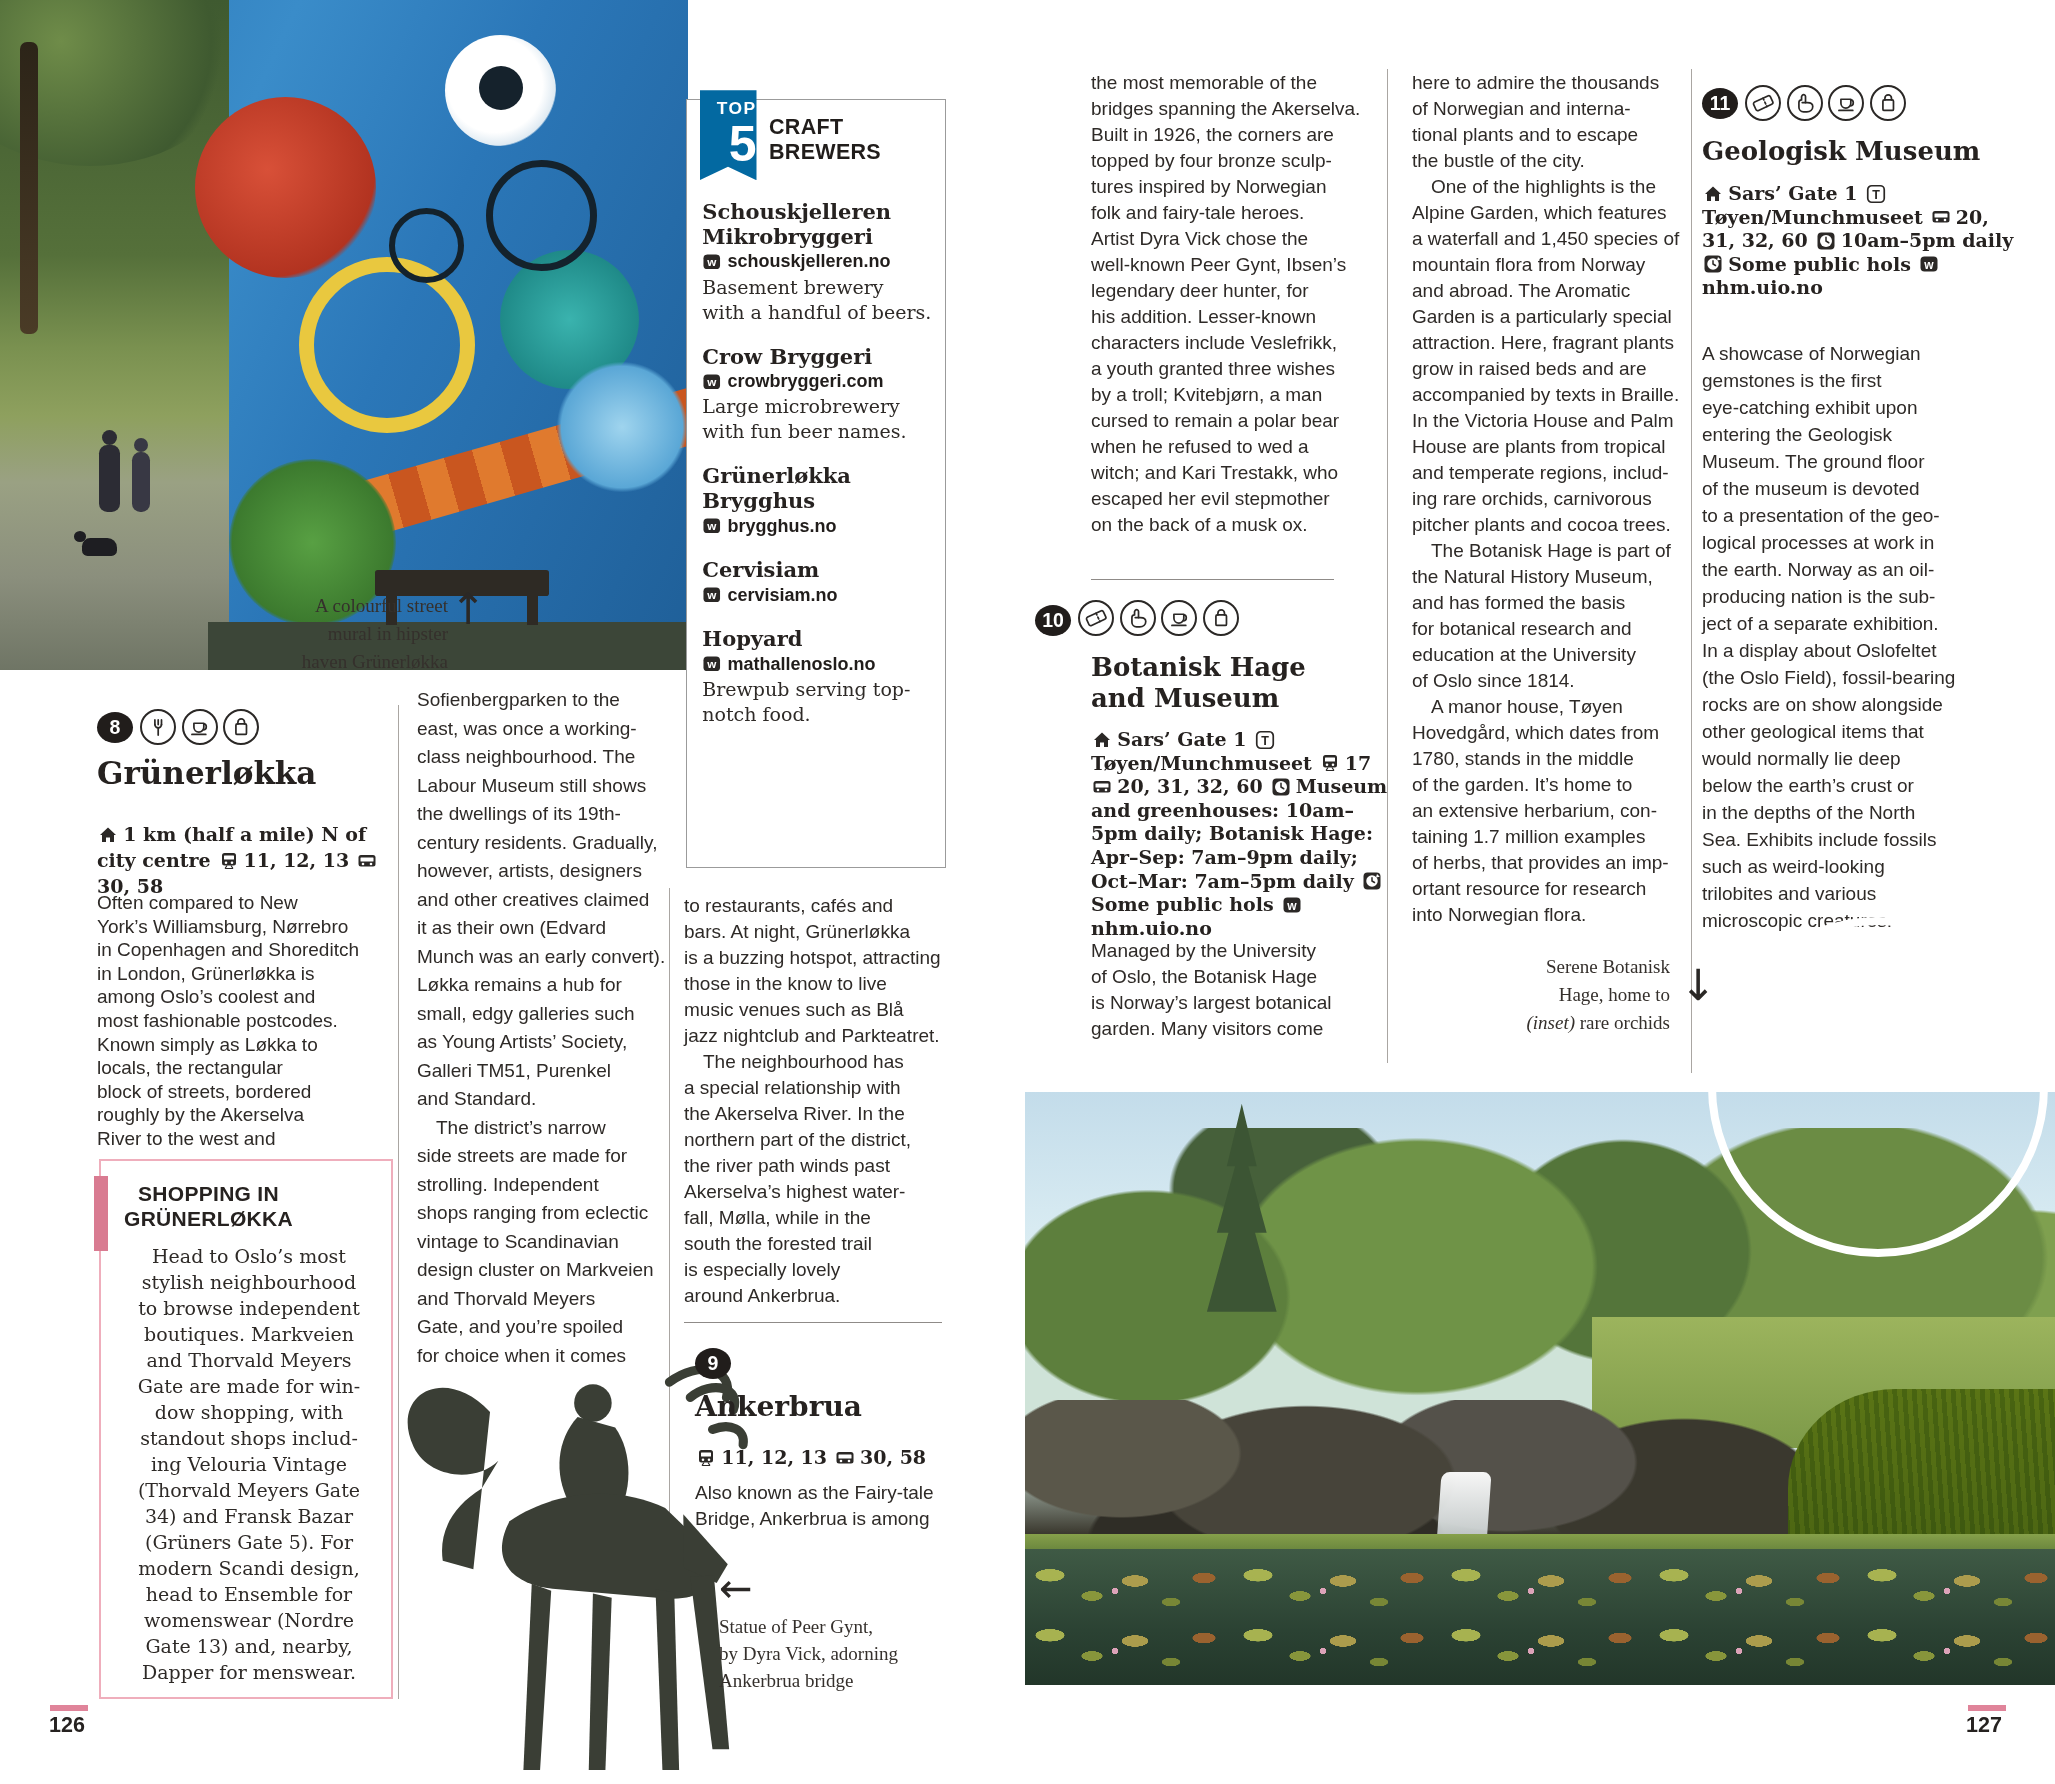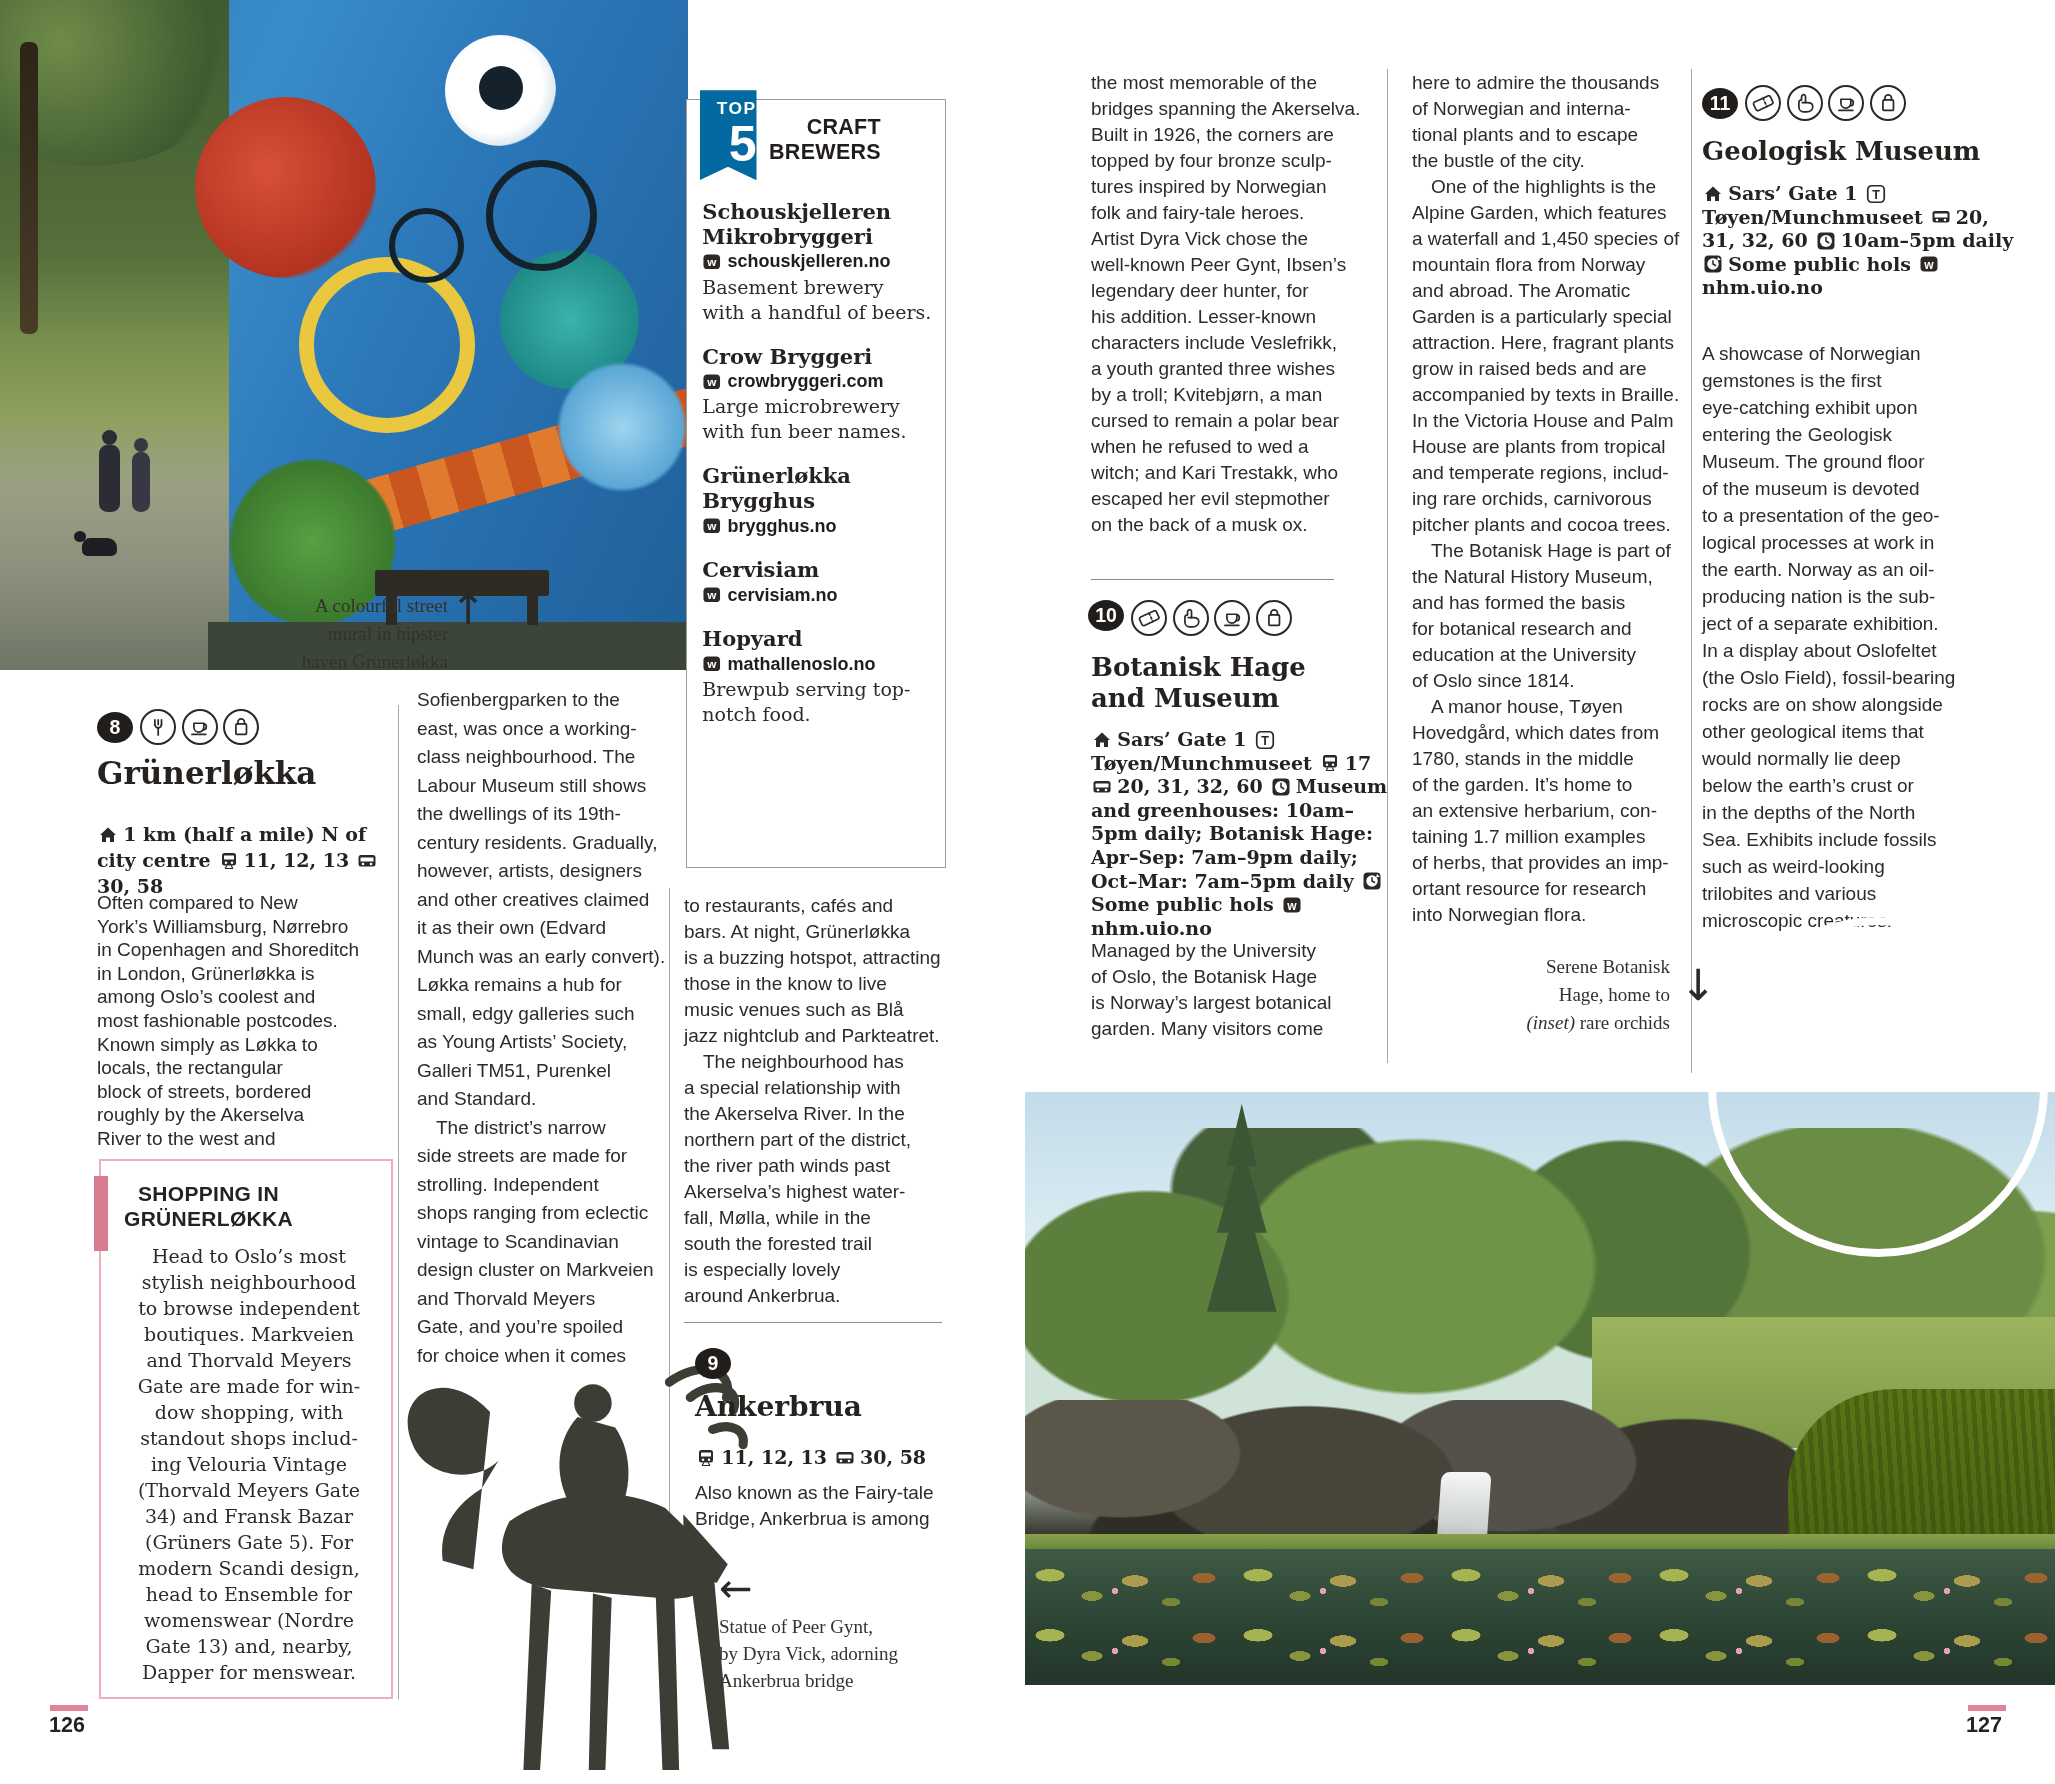--- a/index.html
+++ b/index.html
@@ -38,7 +38,7 @@
           clip-path:polygon(0 0,100% 0,100% 100%,50% 85%,0 100%);color:#fff;text-align:right;}
   .ribbon .t{display:block;font:bold 17.4px/1 "Liberation Sans",sans-serif;letter-spacing:1.4px;margin-top:9.7px;}
   .ribbon .n{display:block;font:bold 50px/1 "Liberation Sans",sans-serif;margin-top:1.4px;}
-  .top5 h2{margin:0;font:bold 21.5px/25px "Liberation Sans",sans-serif;color:#211d1b;letter-spacing:0.3px;text-align:right;}
+  .top5 h2{margin:0;font:bold 21.5px/25px "Liberation Sans",sans-serif;color:#211d1b;letter-spacing:0.3px;}
   .brewer h4{margin:0;font:bold 21px/25px "DejaVu Serif",serif;color:#262220;}
   .brewer .url{font:bold 18px/23.6px "Liberation Sans",sans-serif;color:#211d1b;margin-top:1.4px;}
   .brewer .url .ai{display:inline-block;width:19.5px;height:19.5px;margin-right:5.6px;vertical-align:-4.2px;}

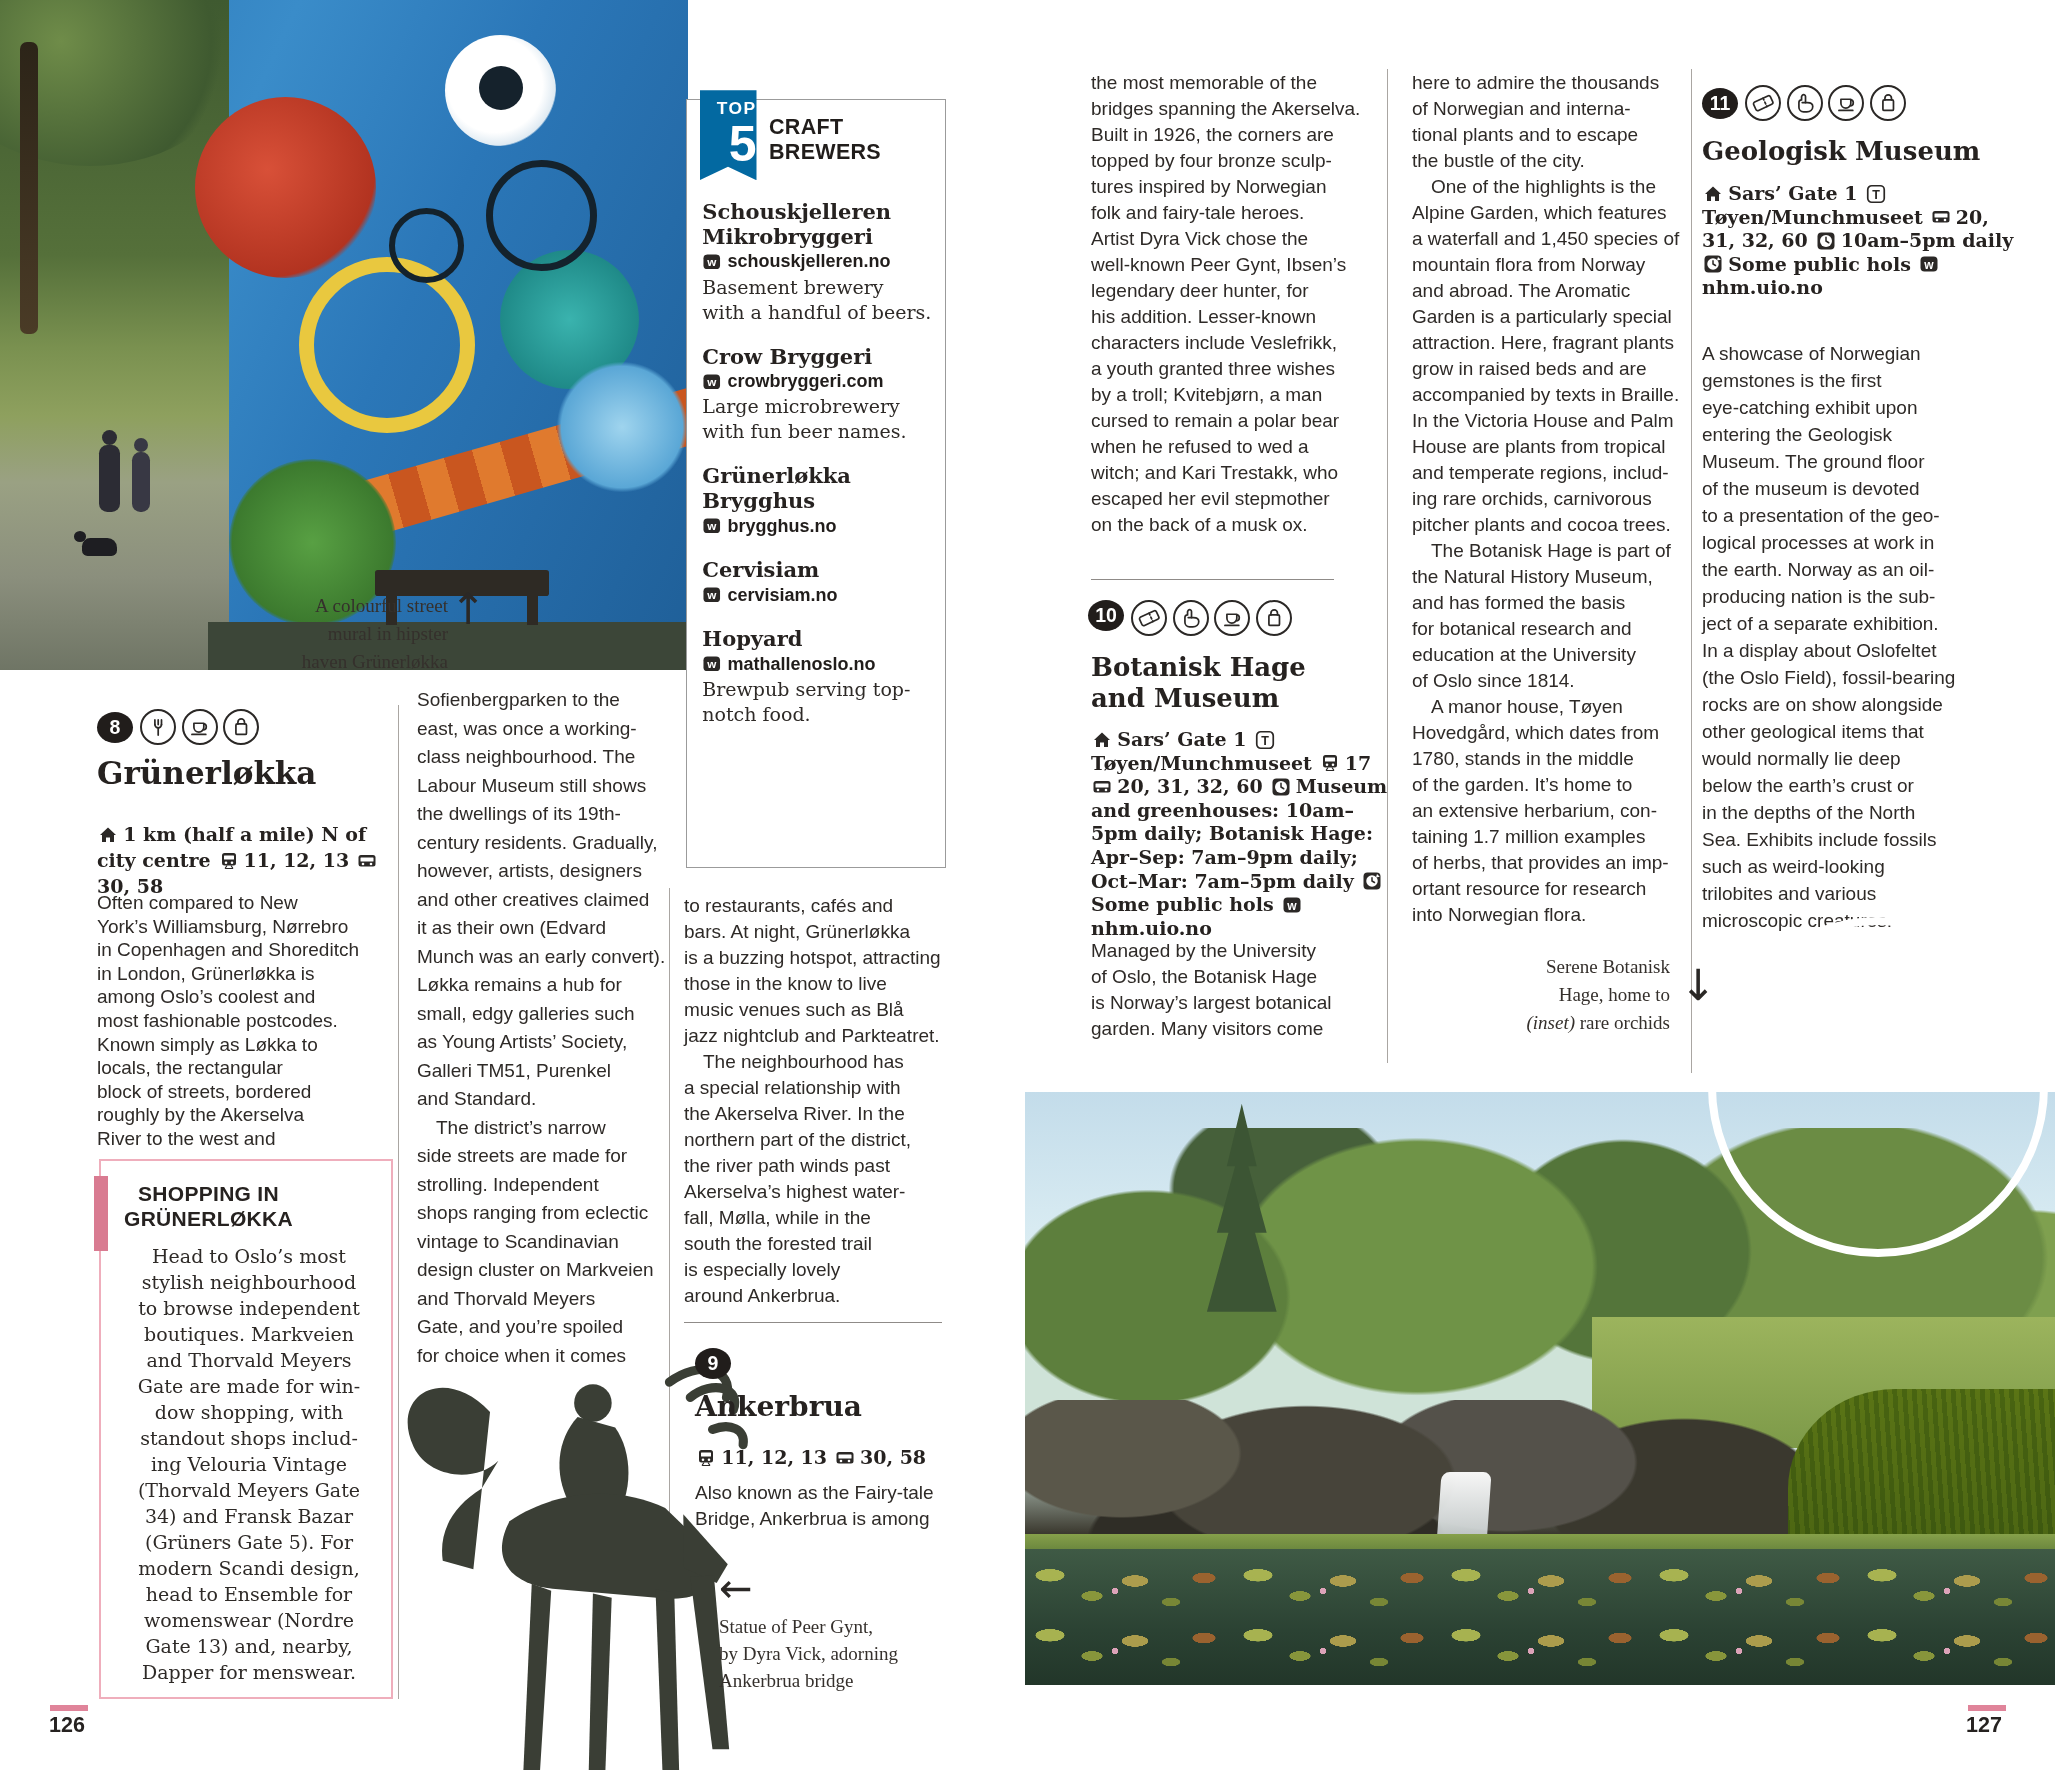--- a/index.html
+++ b/index.html
@@ -394,7 +394,7 @@
 on the back of a musk ox.</div>
   <div class="abs rule-h" style="left:1091px;top:579px;width:243px;"></div>
 
-  <div class="abs" style="left:1088px;top:600px;display:flex;gap:7px;align-items:flex-start;">
+  <div class="abs" style="left:1035px;top:600px;display:flex;gap:7px;align-items:flex-end;">
     <div class="badge">10</div>
     <div class="icon-row">
         <span class="icon-circle">

